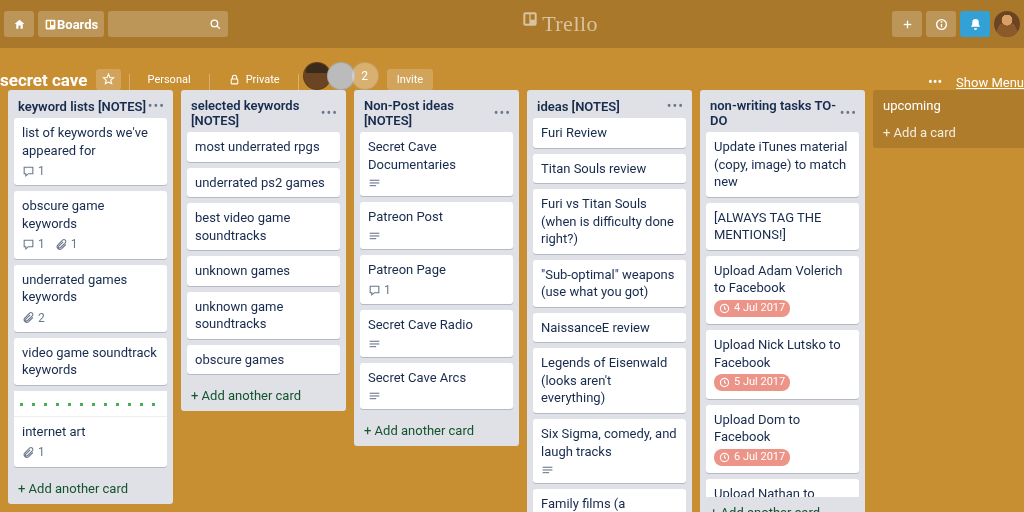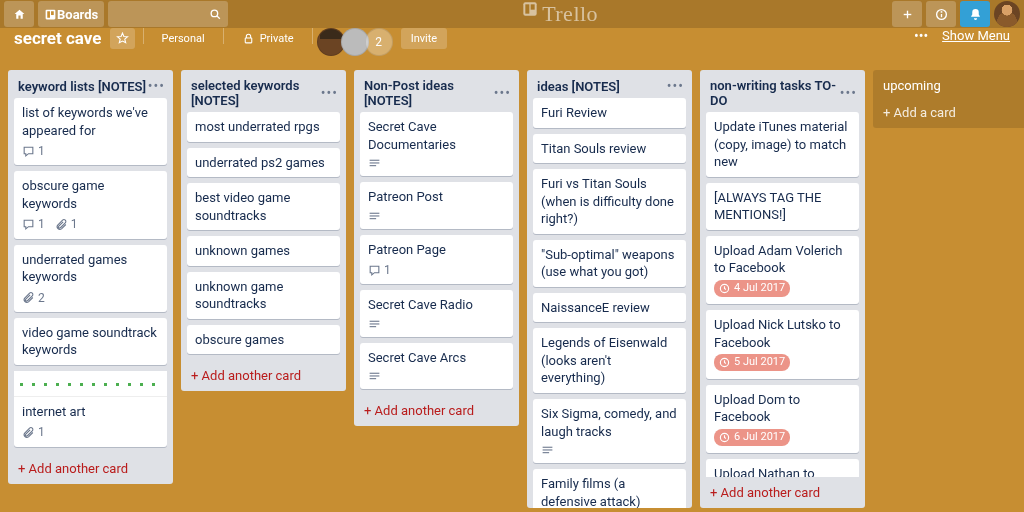--- a/index.html
+++ b/index.html
@@ -4,7 +4,7 @@
 <style>
 * { box-sizing: border-box; margin: 0; padding: 0; }
 body { font-family: -apple-system, BlinkMacSystemFont, "Segoe UI", Roboto, Helvetica, Arial, sans-serif; background: #c78e32; width: 1024px; height: 512px; overflow: hidden; font-size: 14px; color: #172b4d; }
-.hdr { height: 28px; background: rgba(0,0,0,0.15); display: flex; align-items: center; padding: 0 4px; gap: 4px; }
+.hdr { height: 48px; background: rgba(0,0,0,0.15); display: flex; align-items: center; padding: 0 4px; gap: 4px; }
 .hbtn { background: rgba(255,255,255,0.22); border-radius: 3px; height: 26px; display: flex; align-items: center; justify-content: center; color: #fff; cursor: pointer; font-size: 13px; font-weight: 700; padding: 0 6px; }
 .hbtn.icon { width: 30px; padding: 0; }
 .search { background: rgba(255,255,255,0.22); border-radius: 3px; height: 26px; width: 120px; display: flex; align-items: center; justify-content: flex-end; padding: 0 6px; color: #fff; }

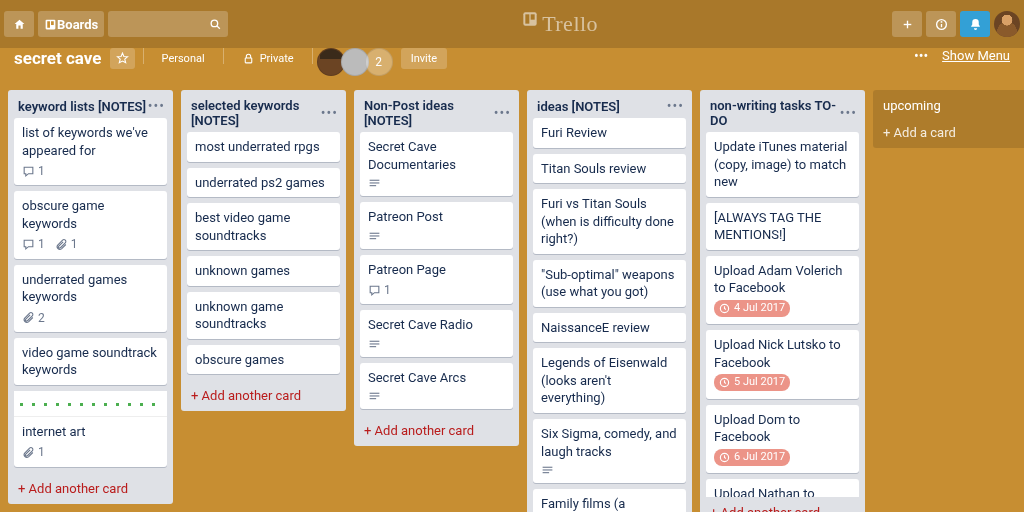--- a/index.html
+++ b/index.html
@@ -12,7 +12,7 @@
 .logo svg { opacity:0.55;}
 .avatar { width: 26px; height: 26px; border-radius: 50%; background: #6b4423; cursor: pointer; position:relative; overflow:hidden;}
 .avatar::after{content:"";position:absolute;inset:0;background:radial-gradient(circle at 50% 35%,#d9a066 25%,transparent 26%),radial-gradient(circle at 50% 80%,#8a5a2b 40%,transparent 41%);}
-.bh { height: 42px; display: flex; align-items: flex-start; padding: 0 14px; gap: 8px; color: #fff; }
+.bh { height: 42px; display: flex; align-items: flex-end; padding: 0 0; gap: 8px; color: #fff; }
 .bname { font-size: 17px; font-weight: 700; }
 .bhbtn { background: rgba(255,255,255,0.2); border-radius: 3px; padding: 4px 10px; font-size: 11px; cursor: pointer; display:flex; align-items:center; gap:5px;}
 .bhicon { padding: 4px 6px; }

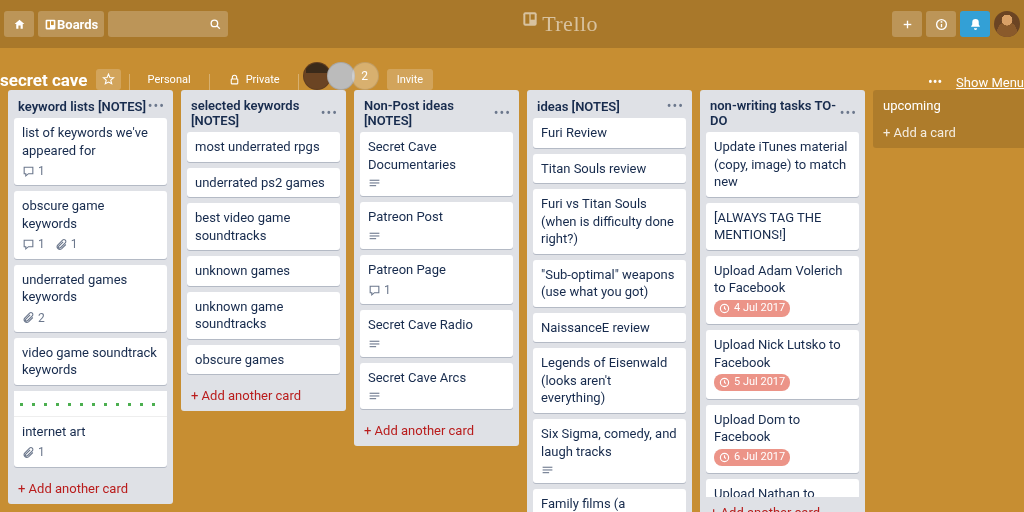--- a/index.html
+++ b/index.html
@@ -38,7 +38,7 @@
 .thumb { background: #fff; height: 26px; margin: -6px -8px 6px -8px; border-bottom: 1px solid #eee; position:relative;}
 .thumb::after{content:"";position:absolute;left:6px;right:6px;top:6px;bottom:6px;background:repeating-linear-gradient(90deg,#4caf50 0 3px,transparent 3px 12px),repeating-linear-gradient(90deg,#f44336 6px 9px,transparent 9px 18px);background-position-y:6px,14px;background-size:100% 3px;background-repeat:no-repeat;}
 .due { display: inline-flex; align-items:center; gap:4px; background: #ec9488; color: #fff; border-radius: 8px; padding: 1px 5px; font-size: 11px; margin-top: 3px; }
-.addc { color: #b91c1c; font-size: 13px; padding: 8px 10px; cursor: pointer; }
+.addc { color: #14532d; font-size: 13px; padding: 8px 10px; cursor: pointer; }
 .list.empty { background: rgba(0,0,0,0.12); }
 .list.empty .lh .t { color: #fff; font-weight:400;}
 .list.empty .addc { color: rgba(255,255,255,0.85); }

